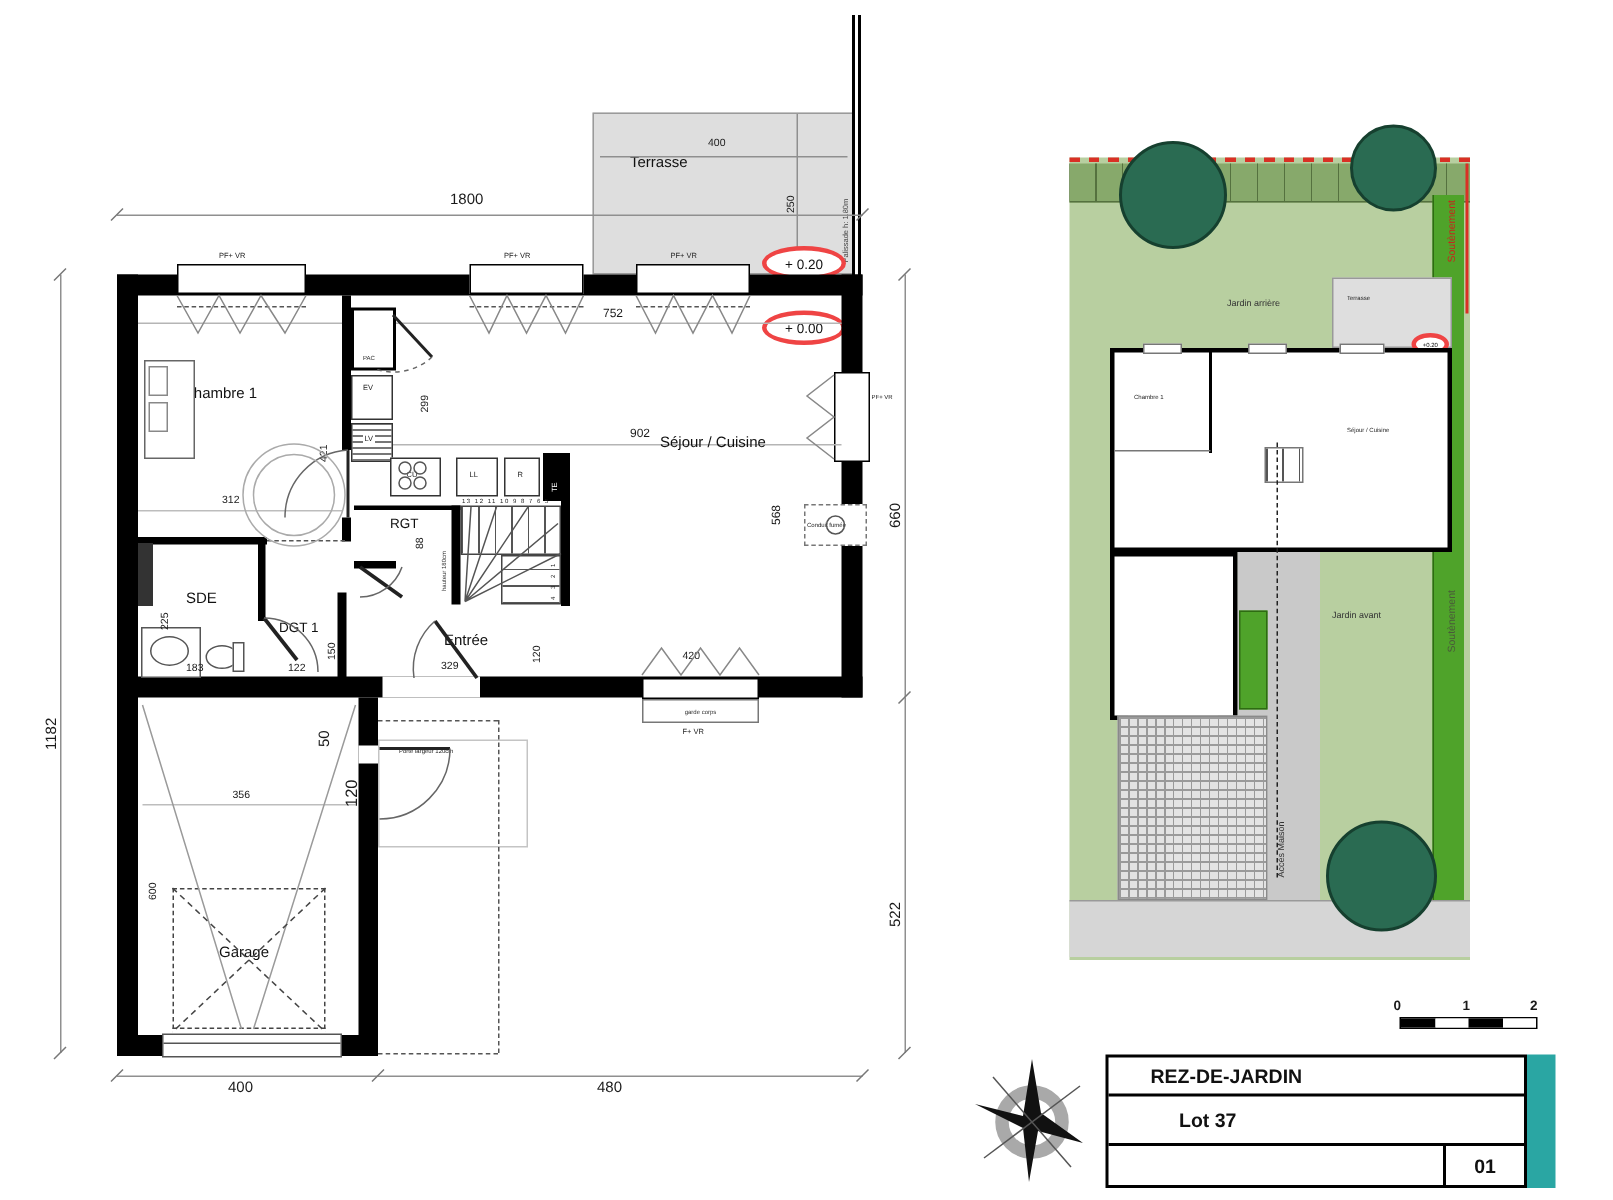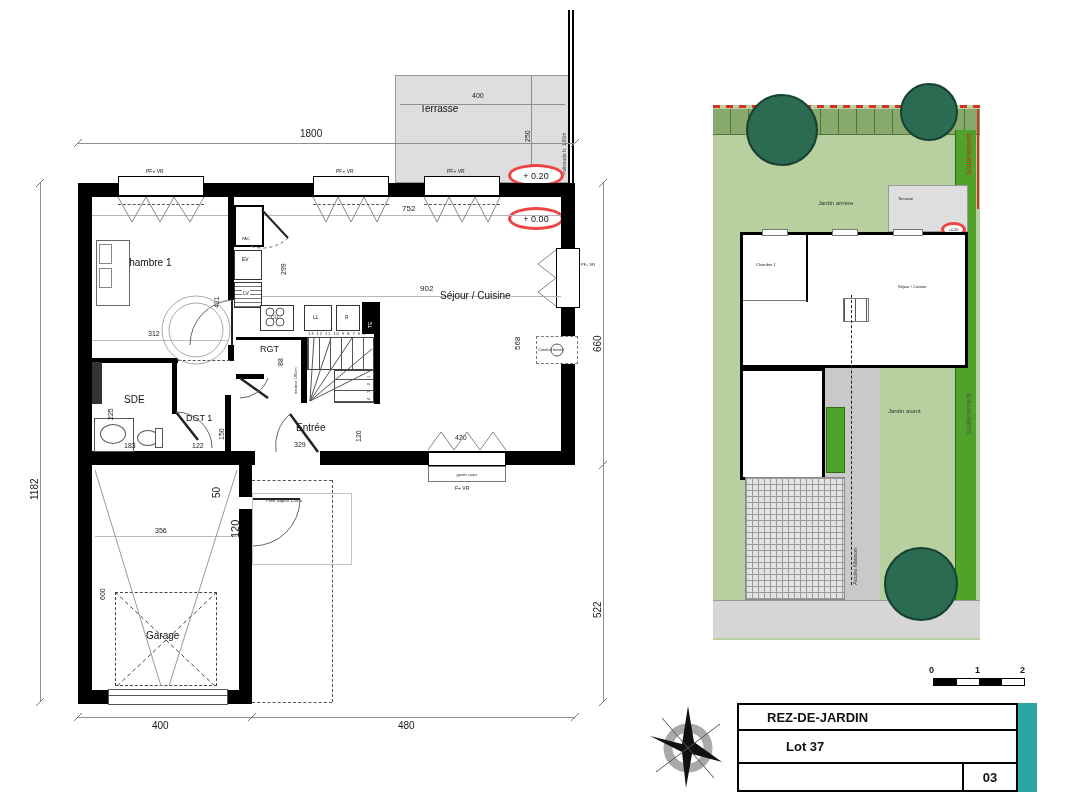--- a/index.html
+++ b/index.html
@@ -318,7 +318,7 @@
     </div>
     <div class="abs" style="left:0;top:59px;width:100%;height:26px;">
       <div class="abs" style="left:223px;top:0;width:54px;height:26px;border-left:2px solid #000;display:flex;align-items:center;justify-content:center;font-weight:bold;font-size:13px;box-sizing:border-box;">
-        <span>03</span>
+        <span>01</span>
       </div>
     </div>
   </div>

